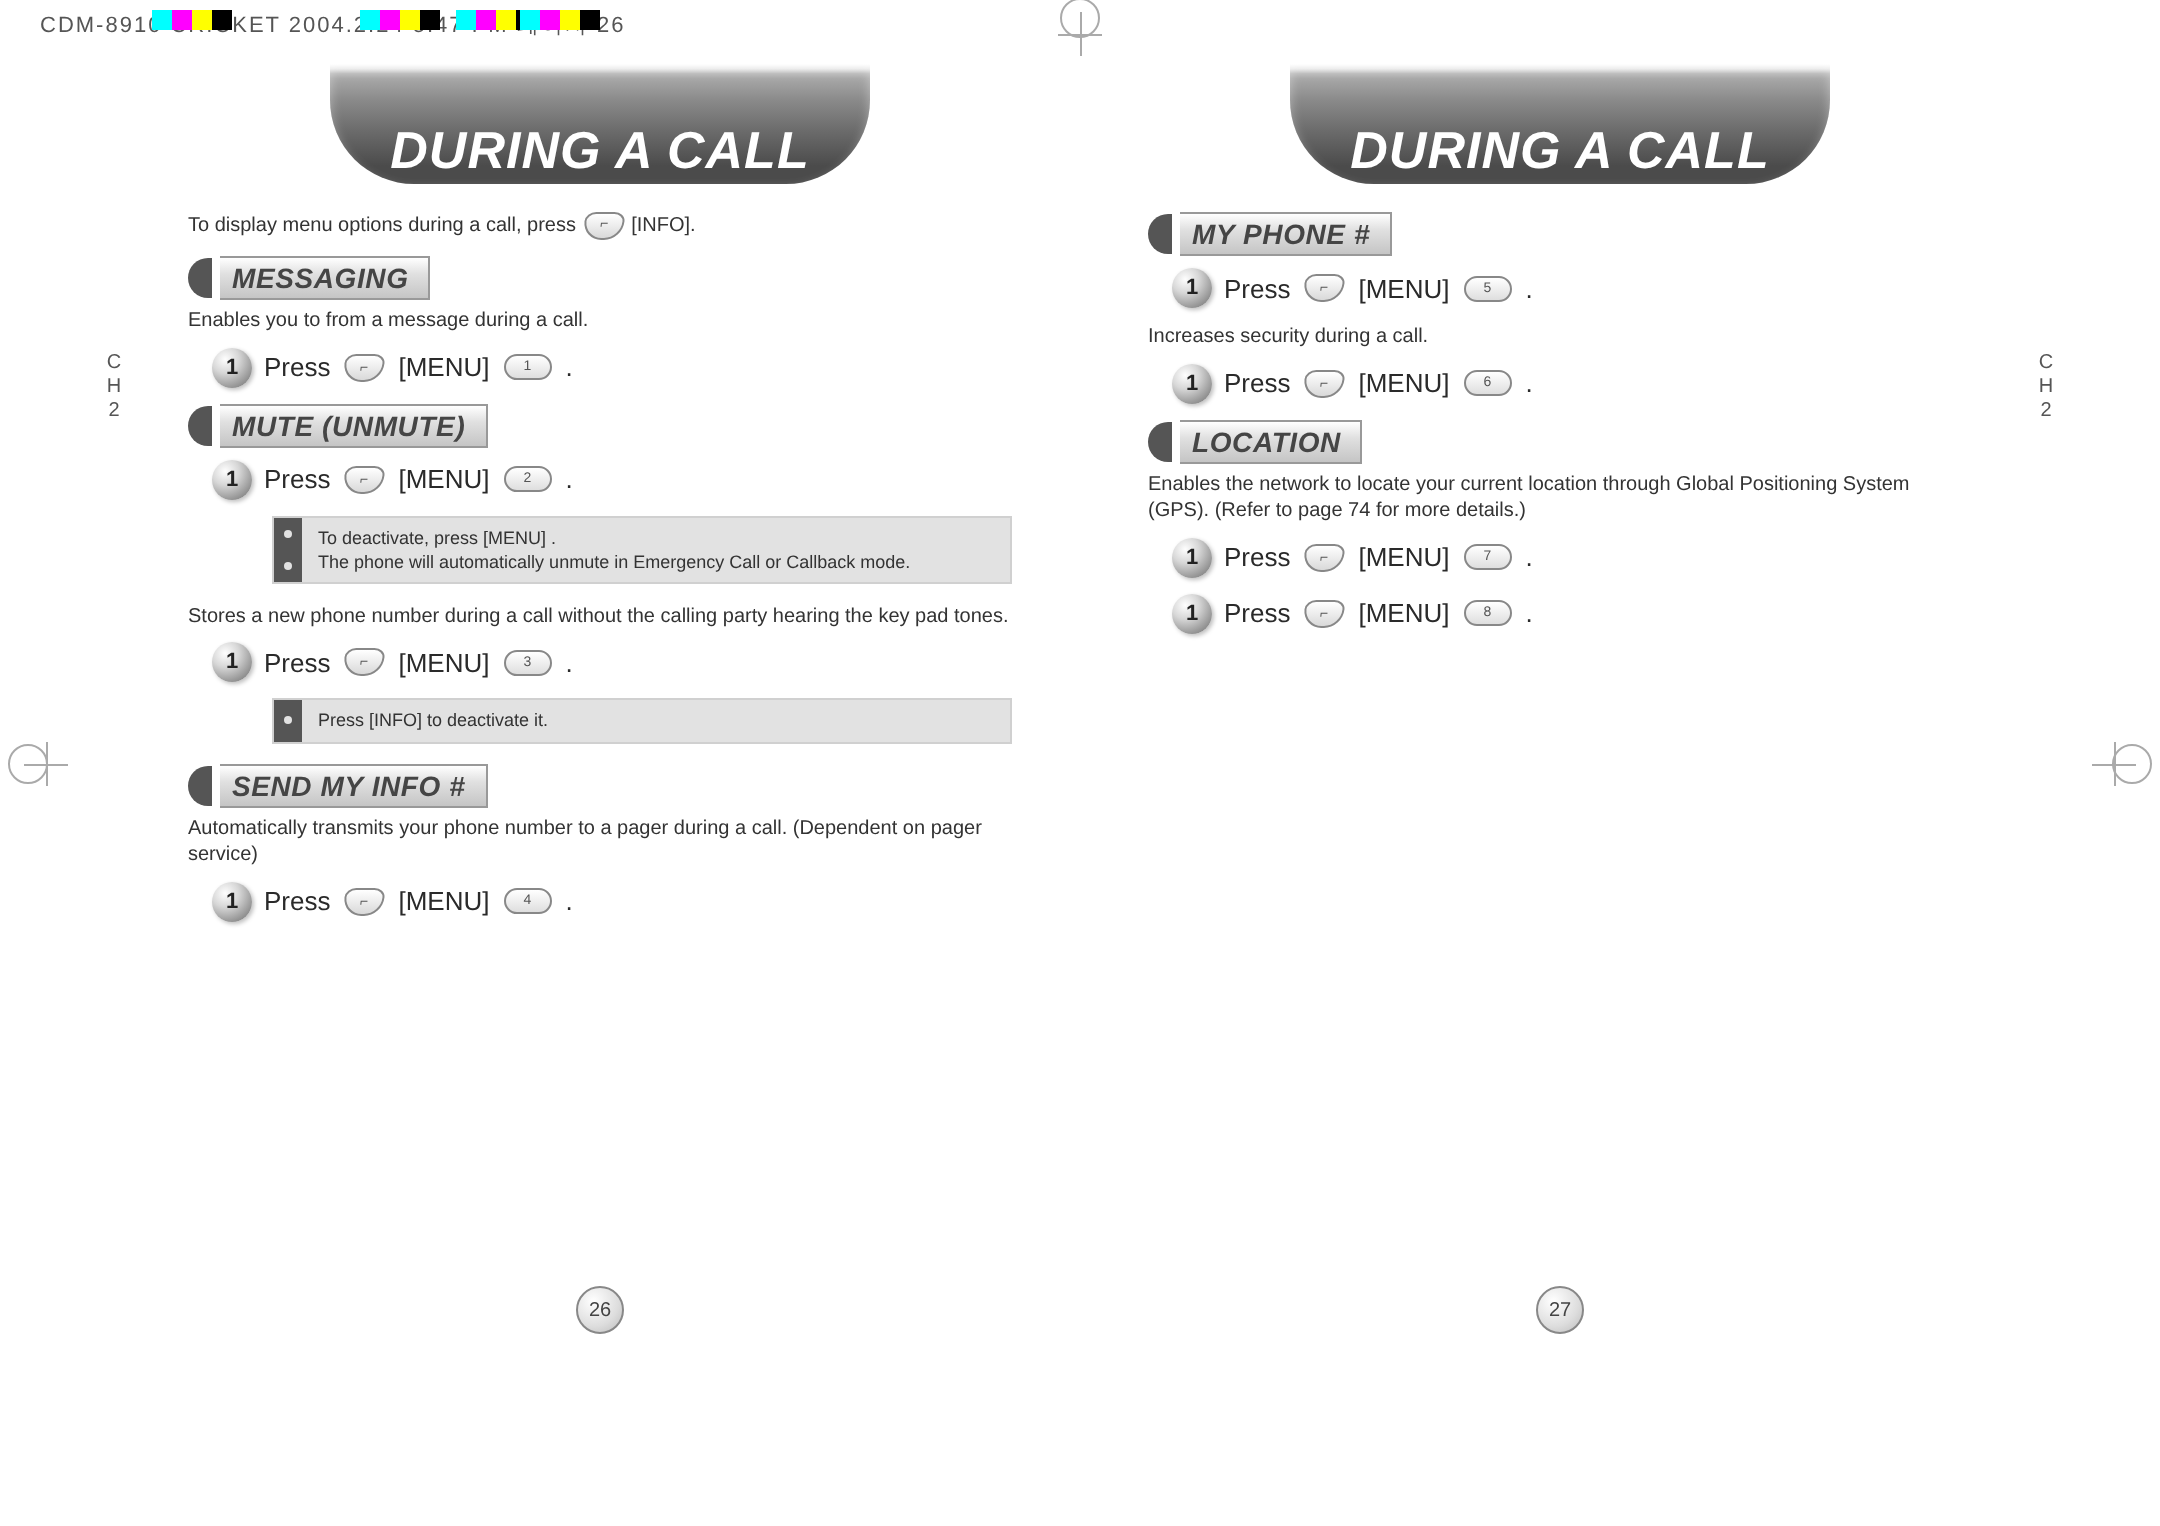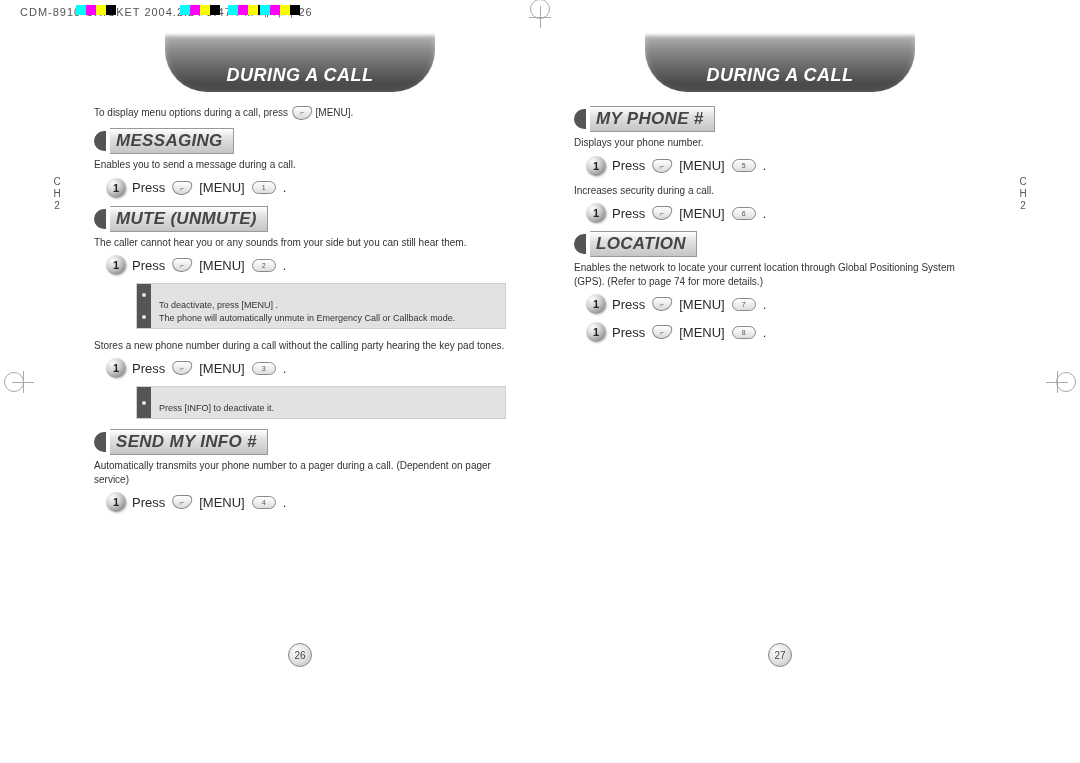--- a/index.html
+++ b/index.html
@@ -78,7 +78,7 @@
     color: #fff;
     font-style: italic;
     font-weight: bold;
-    font-size: 18px;
+    font-size: 26px;
     text-align: center;
     line-height: 86px;
     letter-spacing: 0.5px;

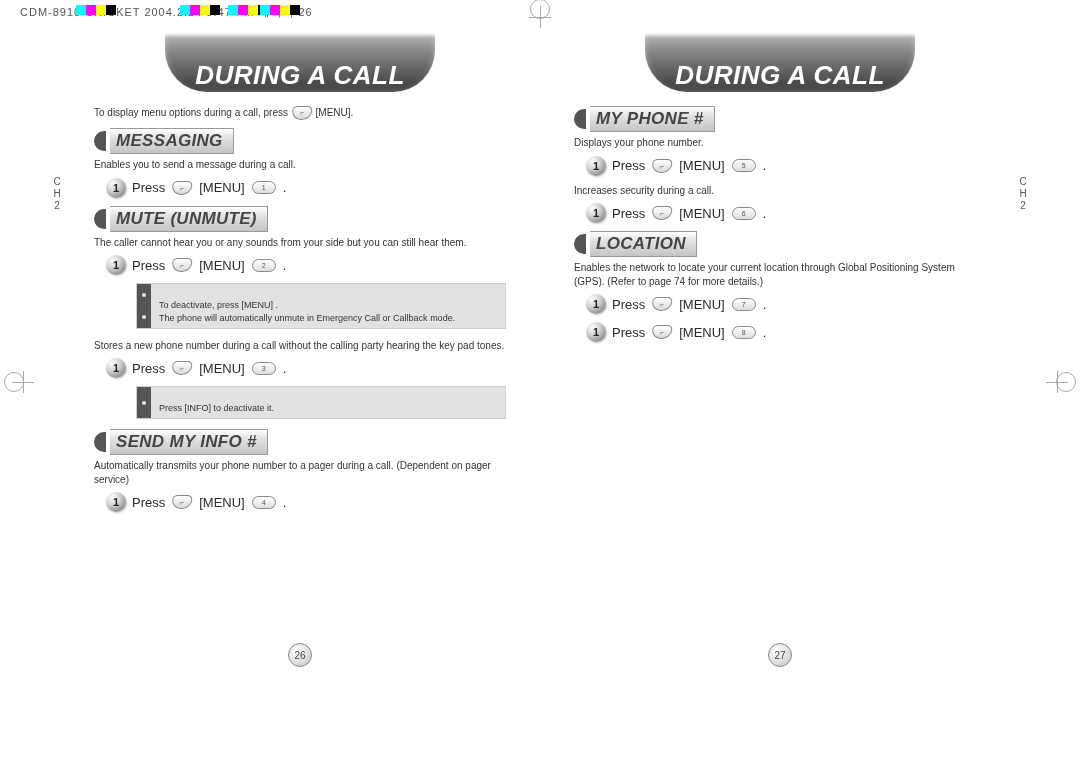--- a/index.html
+++ b/index.html
@@ -249,7 +249,7 @@
     <div class="body-text">
       <span>To display menu options during a call, press</span>
       <span class="softkey">⌐</span>
-      <span>[MENU].</span>
+      <span>[INFO].</span>
     </div>
 
     <div class="section">

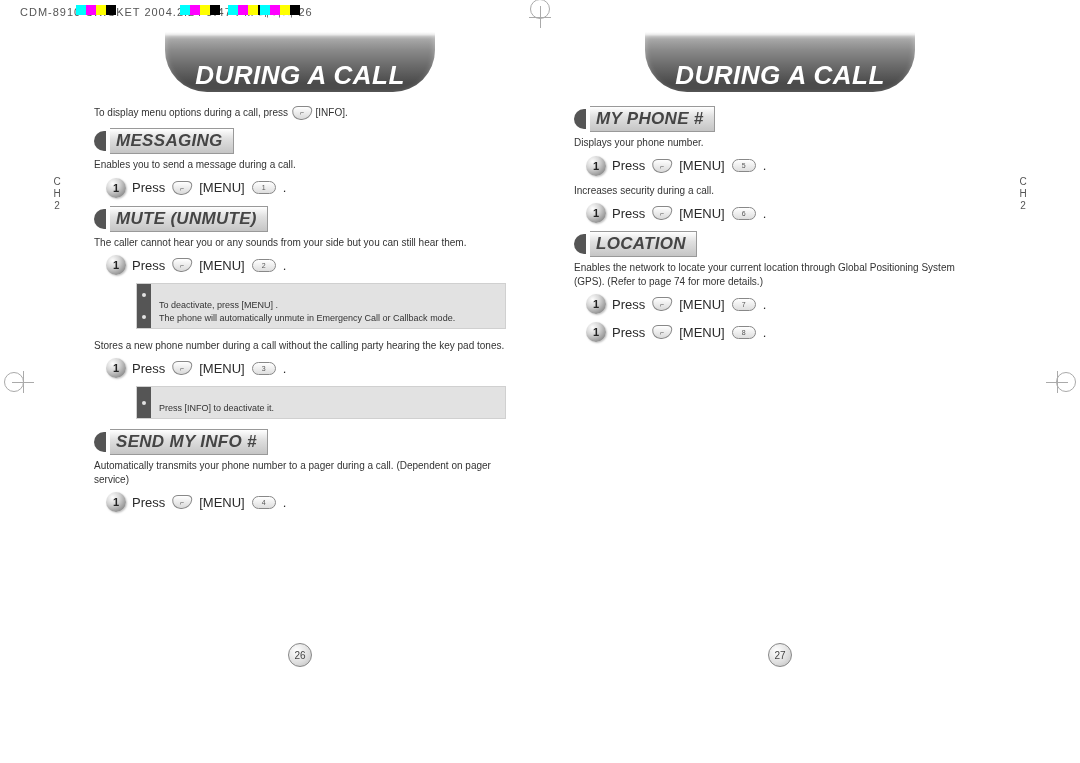--- a/index.html
+++ b/index.html
@@ -111,7 +111,7 @@
     border-left: none;
     font-weight: bold;
     font-style: italic;
-    font-size: 17px;
+    font-size: 14px;
     color: #454545;
     padding: 2px 10px 2px 6px;
     letter-spacing: 0.3px;

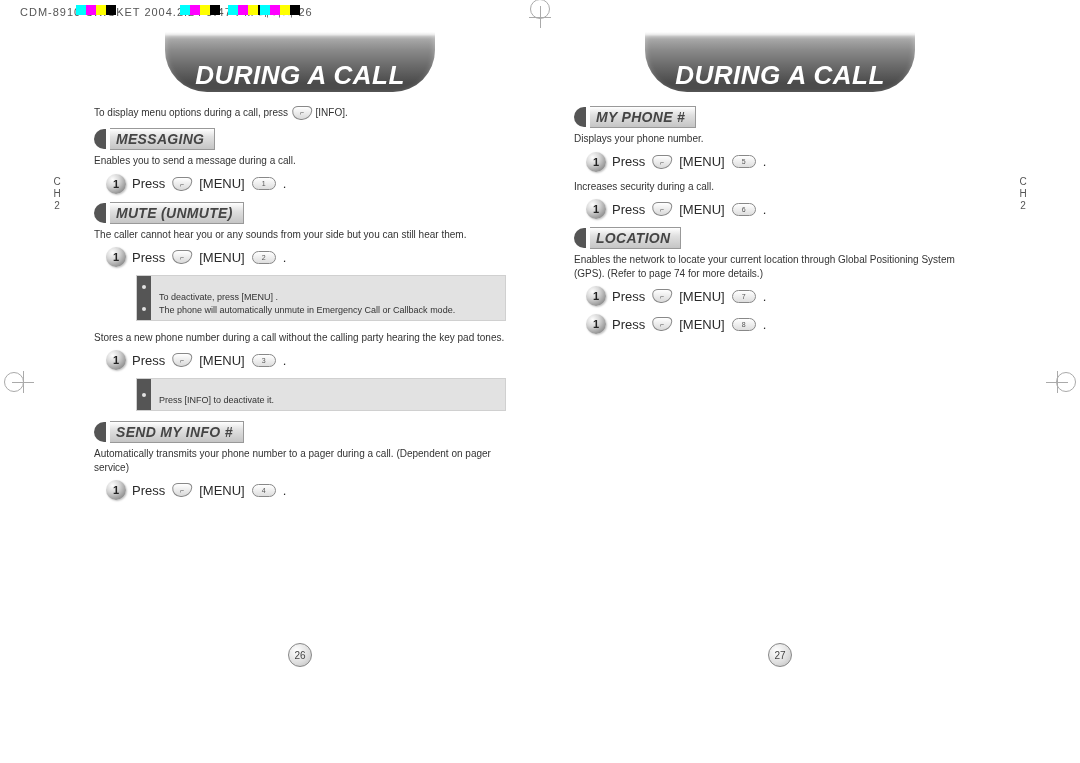--- a/index.html
+++ b/index.html
@@ -330,7 +330,6 @@
       <div class="half-circle"></div>
       <div class="sec-label">MY PHONE #</div>
     </div>
-    <div class="body-text">Displays your phone number.</div>
     <div class="step">
       <div class="ball">1</div>
       <span>Press</span>

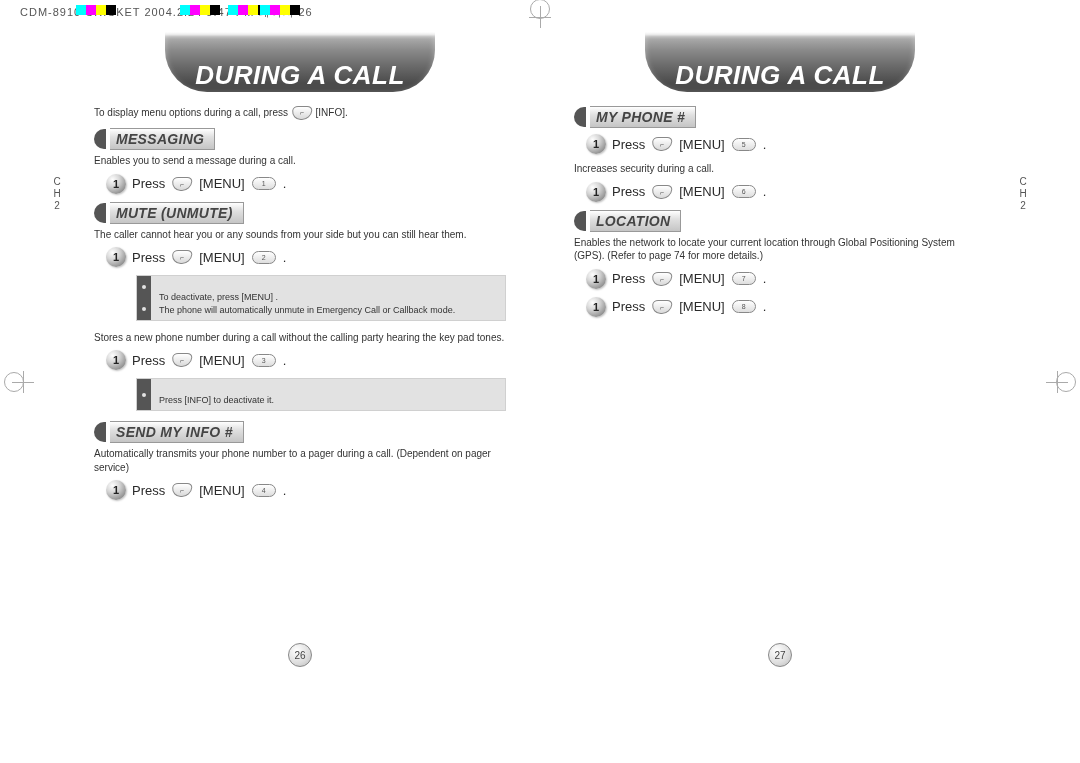--- a/index.html
+++ b/index.html
@@ -256,7 +256,7 @@
       <div class="half-circle"></div>
       <div class="sec-label">MESSAGING</div>
     </div>
-    <div class="body-text">Enables you to send a message during a call.</div>
+    <div class="body-text">Enables you to from a message during a call.</div>
     <div class="step">
       <div class="ball">1</div>
       <span>Press</span>

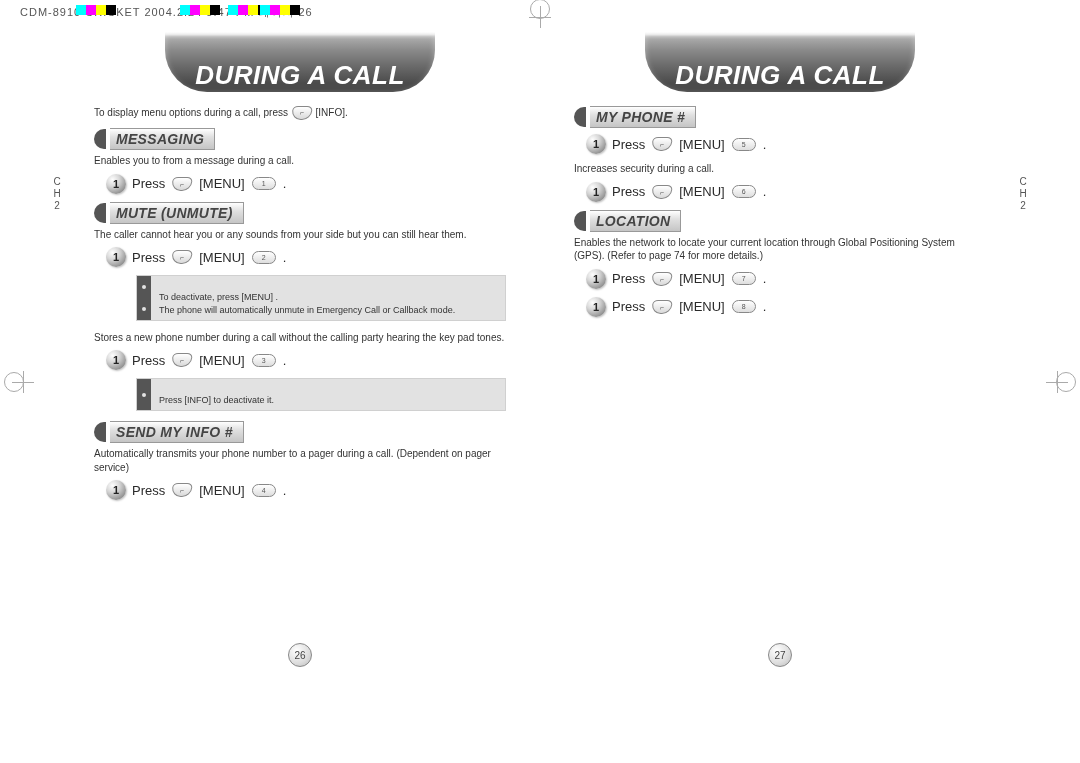--- a/index.html
+++ b/index.html
@@ -269,7 +269,6 @@
       <div class="half-circle"></div>
       <div class="sec-label">MUTE (UNMUTE)</div>
     </div>
-    <div class="body-text">The caller cannot hear you or any sounds from your side but you can still hear them.</div>
     <div class="step">
       <div class="ball">1</div>
       <span>Press</span>

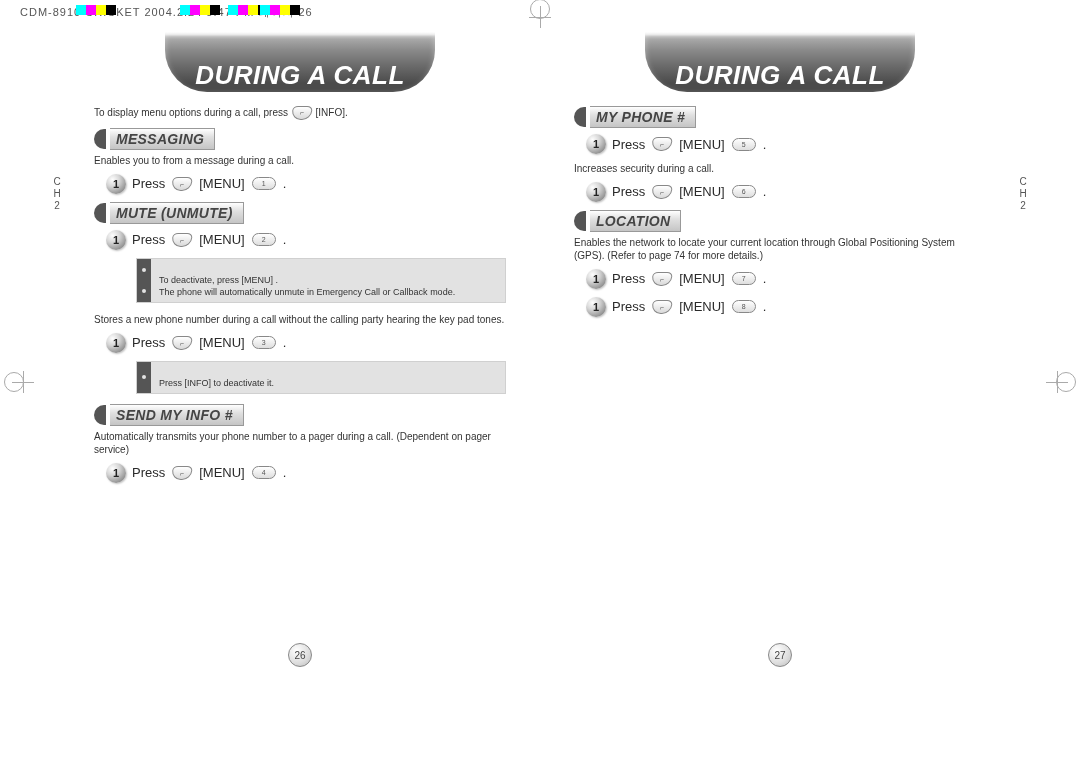--- a/index.html
+++ b/index.html
@@ -177,7 +177,7 @@
     display:flex; flex-direction:column; align-items:center; justify-content:space-around;
   }
   .note-box .strip .dot{ width:4px;height:4px;border-radius:50%;background:#e2e2e2;}
-  .note-box .txt { padding: 15px 8px 4px 22px; line-height: 1.35; }
+  .note-box .txt { padding: 4px 8px 4px 22px; line-height: 1.35; }
 
   .page-num {
     position: absolute;

